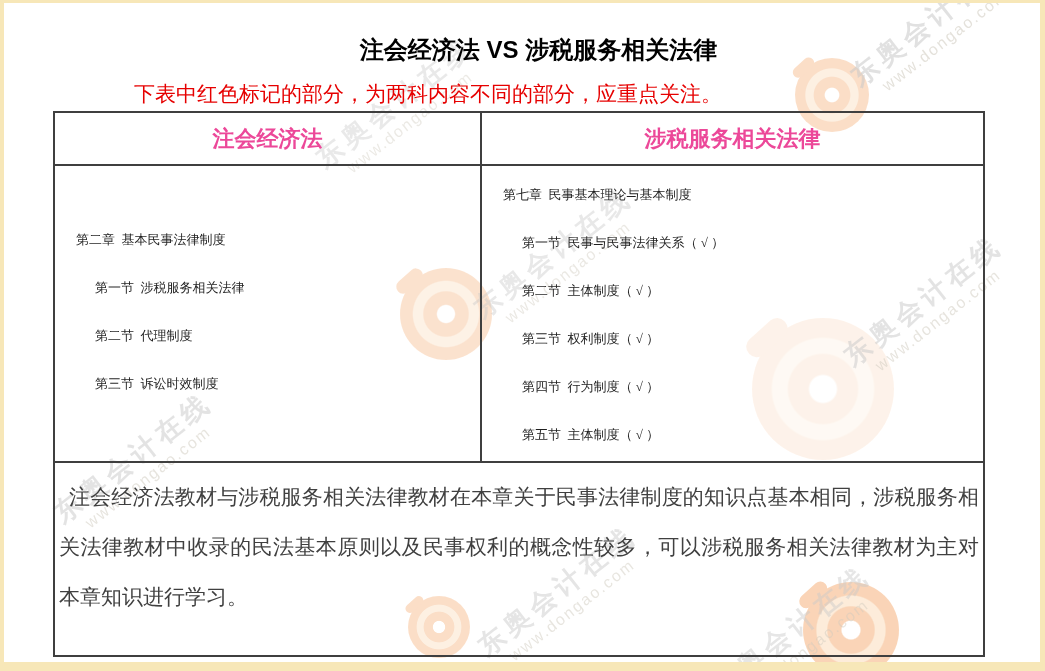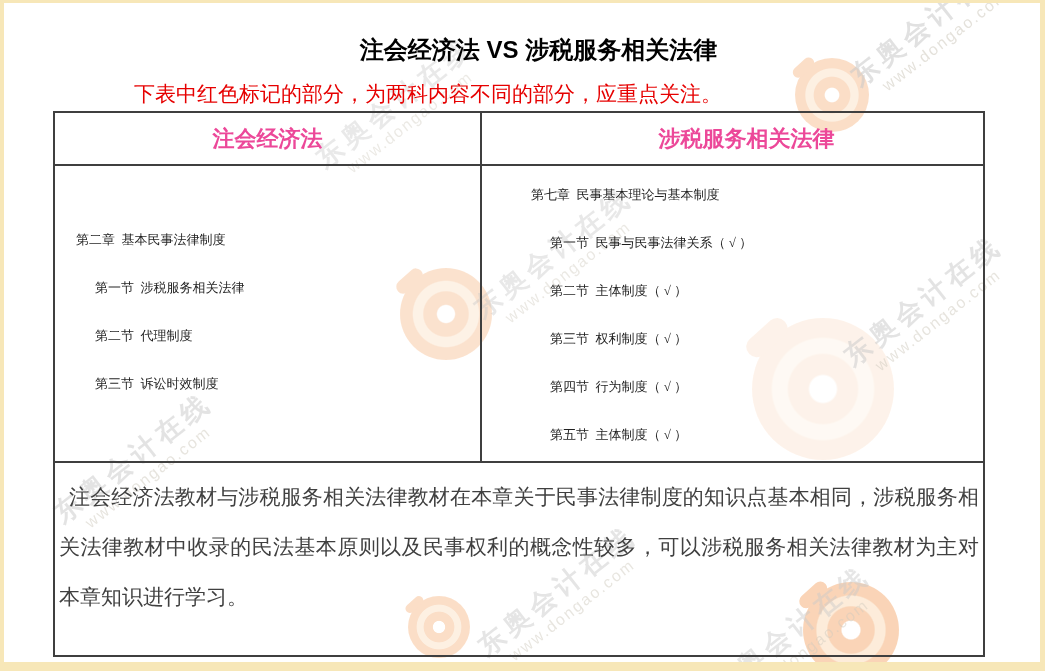--- a/index.html
+++ b/index.html
@@ -64,7 +64,7 @@
   .row.review{height:190px;display:block;}
   .cell{box-sizing:border-box;}
   .cell.lcol{width:427px;border-right:2px solid #3f3f3f;}
-  .cell.rcol{flex:1;margin-left:28px;}
+  .cell.rcol{flex:1;}
   .th{display:flex;align-items:center;justify-content:center;
     font-family:"Liberation Sans","DejaVu Sans",sans-serif;
     font-size:22px;font-weight:bold;color:#ec4899;}

